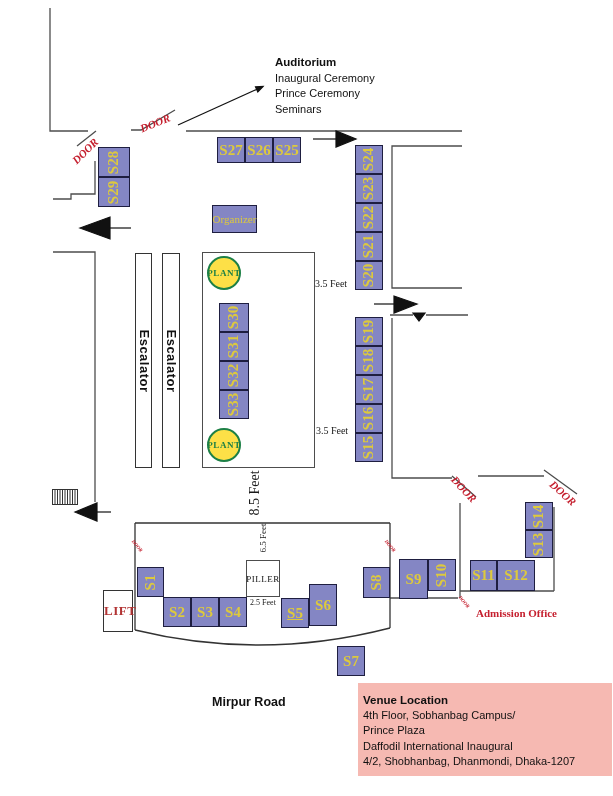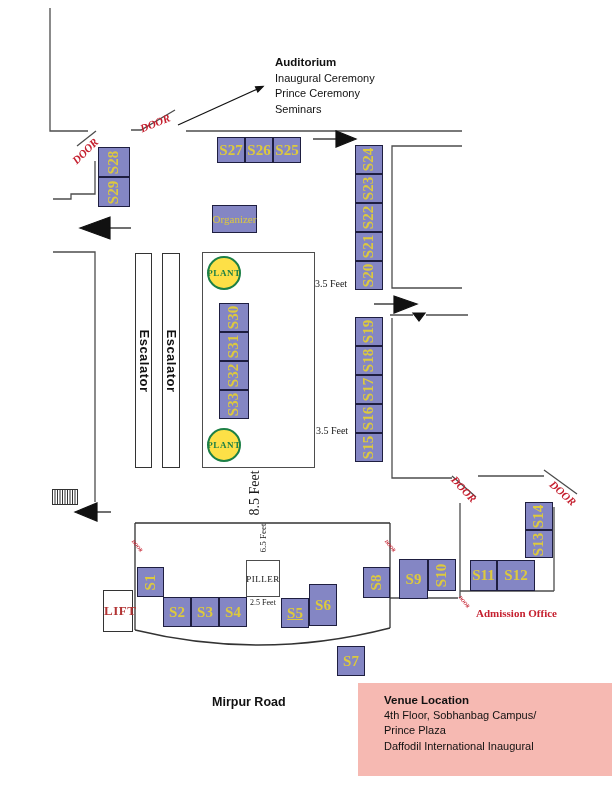--- a/index.html
+++ b/index.html
@@ -43,7 +43,7 @@
   .road{left:212px;top:695px;font-weight:bold;font-size:12.5px;}
   .admission{left:476px;top:607px;font:bold 11px "Liberation Serif",serif;color:#c5202f;text-align:right;}
   .venue{left:358px;top:683px;width:254px;height:93px;background:#f6b9b2;
-         padding:10px 8px 0 26px;font-size:11px;line-height:15.2px;}
+         padding:10px 8px 0 5px;font-size:11px;line-height:15.2px;}
   .venue b{font-size:11.5px;}
 </style>
 </head>

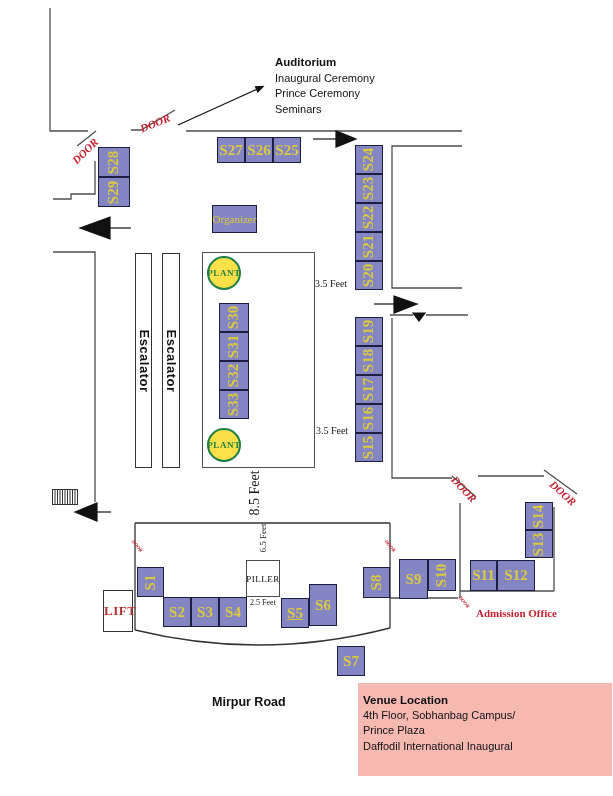--- a/index.html
+++ b/index.html
@@ -250,6 +250,7 @@
     <span>4th Floor, Sobhanbag Campus/</span><br>
     <span>Prince Plaza</span><br>
     <span>Daffodil International Inaugural</span><br>
+    <span>4/2, Shobhanbag, Dhanmondi, Dhaka-1207</span>
   </div>
 
 </div>

